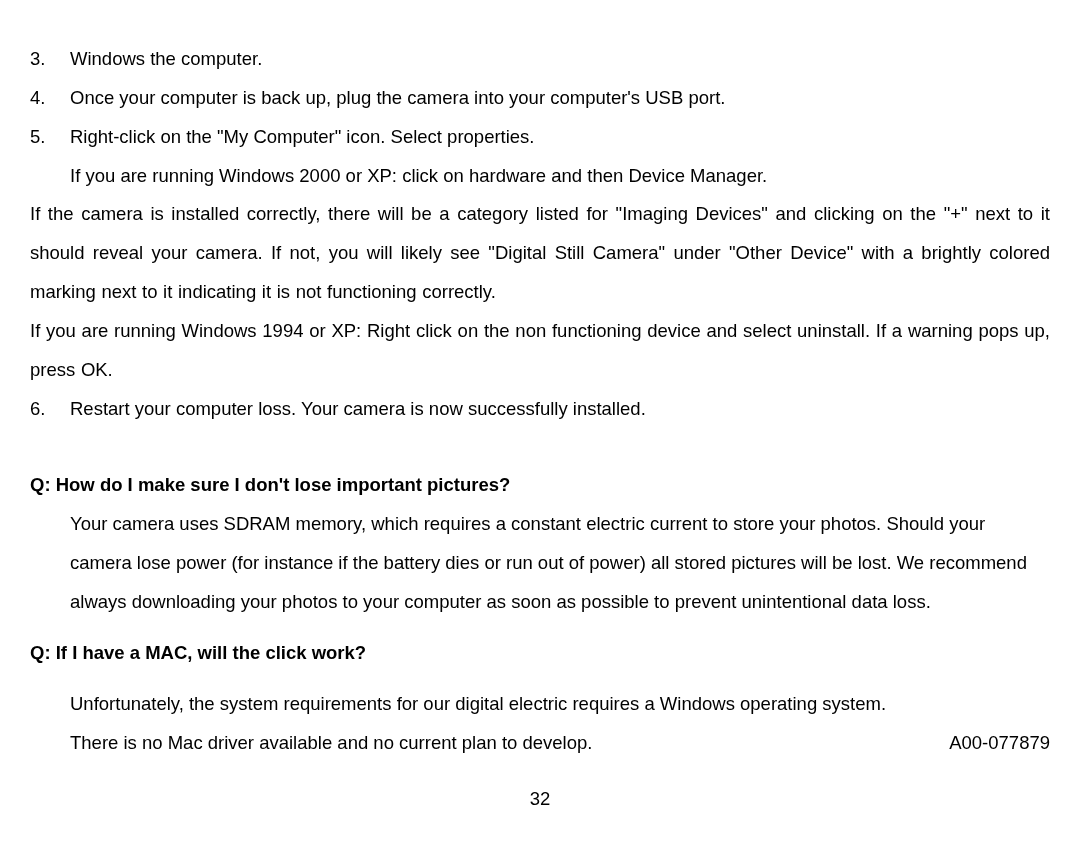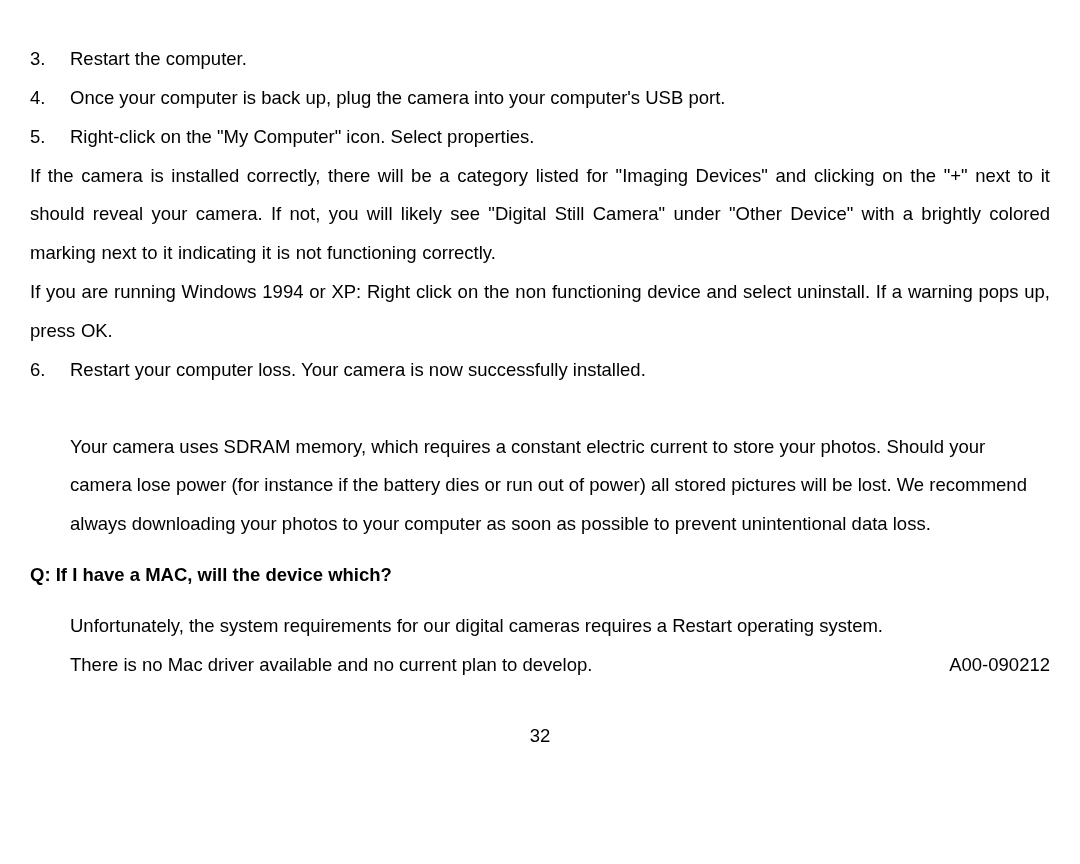--- a/index.html
+++ b/index.html
@@ -72,7 +72,7 @@
 
   <div class="row">
     <div class="num">3.</div>
-    <div class="txt">Restart the computer.</div>
+    <div class="txt">Windows the computer.</div>
   </div>
 
   <div class="row">

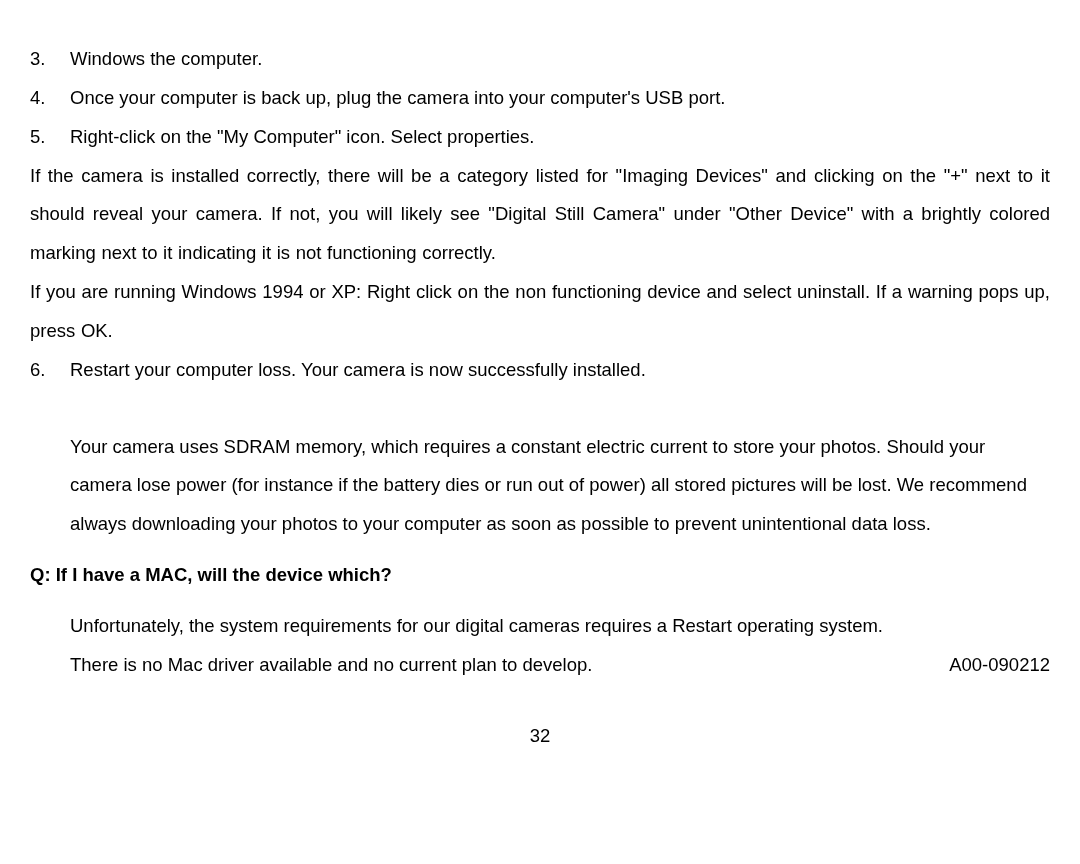--- a/index.html
+++ b/index.html
@@ -85,6 +85,7 @@
     <div class="txt">Right-click on the "My Computer" icon. Select properties.</div>
   </div>
 
+  <div class="indented">If you are running Windows 2000 or XP: click on hardware and then Device Manager.</div>
 
   <div class="para noindent">If the camera is installed correctly, there will be a category listed for "Imaging Devices" and clicking on the "+" next to it should reveal your camera. If not, you will likely see "Digital Still Camera" under "Other Device" with a brightly colored marking next to it indicating it is not functioning correctly.</div>
 

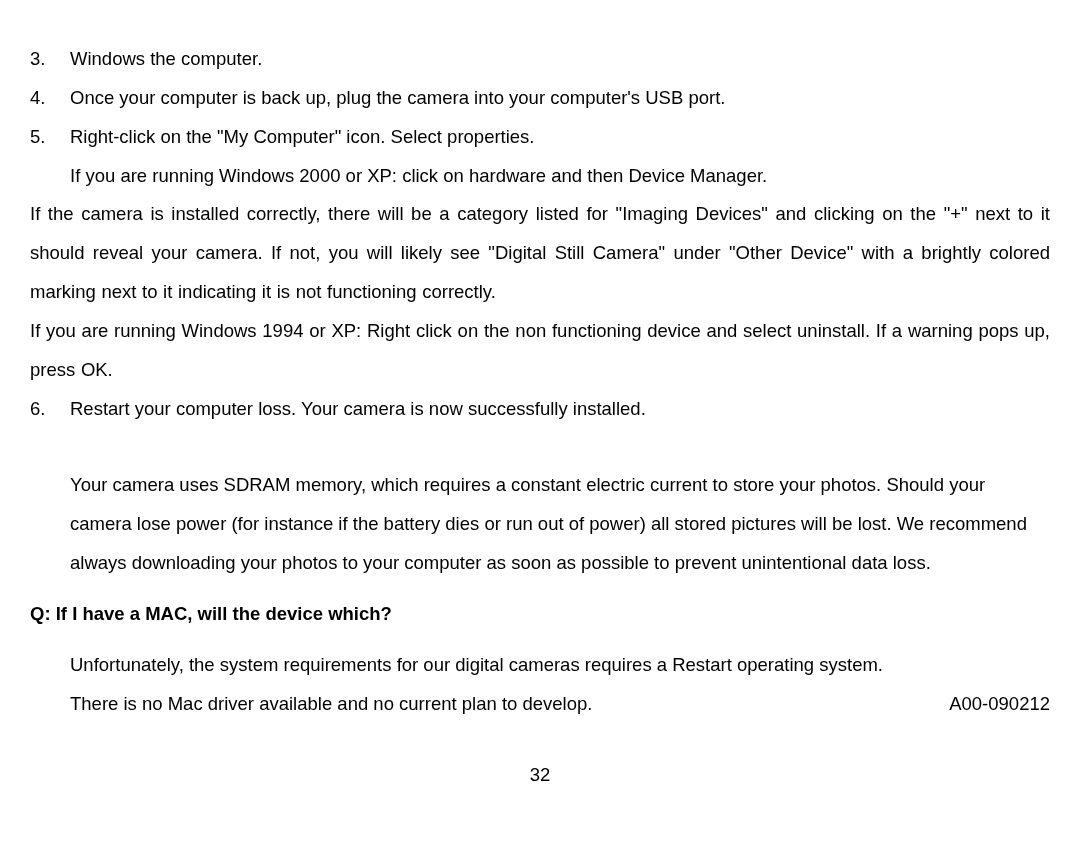--- a/index.html
+++ b/index.html
@@ -98,6 +98,7 @@
 
   <div class="spacer"></div>
 
+  <div class="question">Q: How do I make sure I don't lose important pictures?</div>
   <div class="answer-block">Your camera uses SDRAM memory, which requires a constant electric current to store your photos. Should your camera lose power (for instance if the battery dies or run out of power) all stored pictures will be lost. We recommend always downloading your photos to your computer as soon as possible to prevent unintentional data loss.</div>
 
   <div class="spacer-sm"></div>

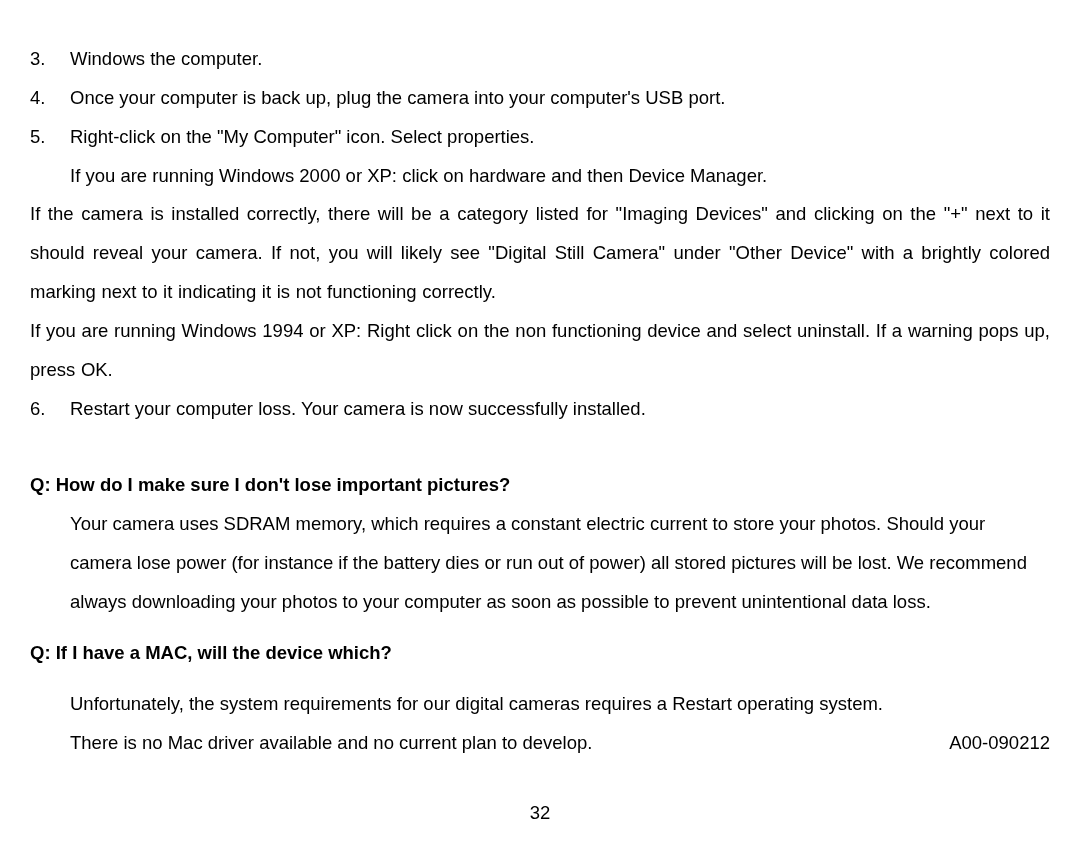--- a/index.html
+++ b/index.html
@@ -103,7 +103,7 @@
 
   <div class="spacer-sm"></div>
 
-  <div class="question">Q: If I have a MAC, will the device which?</div>
+  <div class="question">Q: If I have a MAC, will the click work?</div>
   <div class="spacer-sm"></div>
   <div class="answer-block just">Unfortunately, the system requirements for our digital cameras requires a Restart operating system.</div>
   <div class="answer-last">

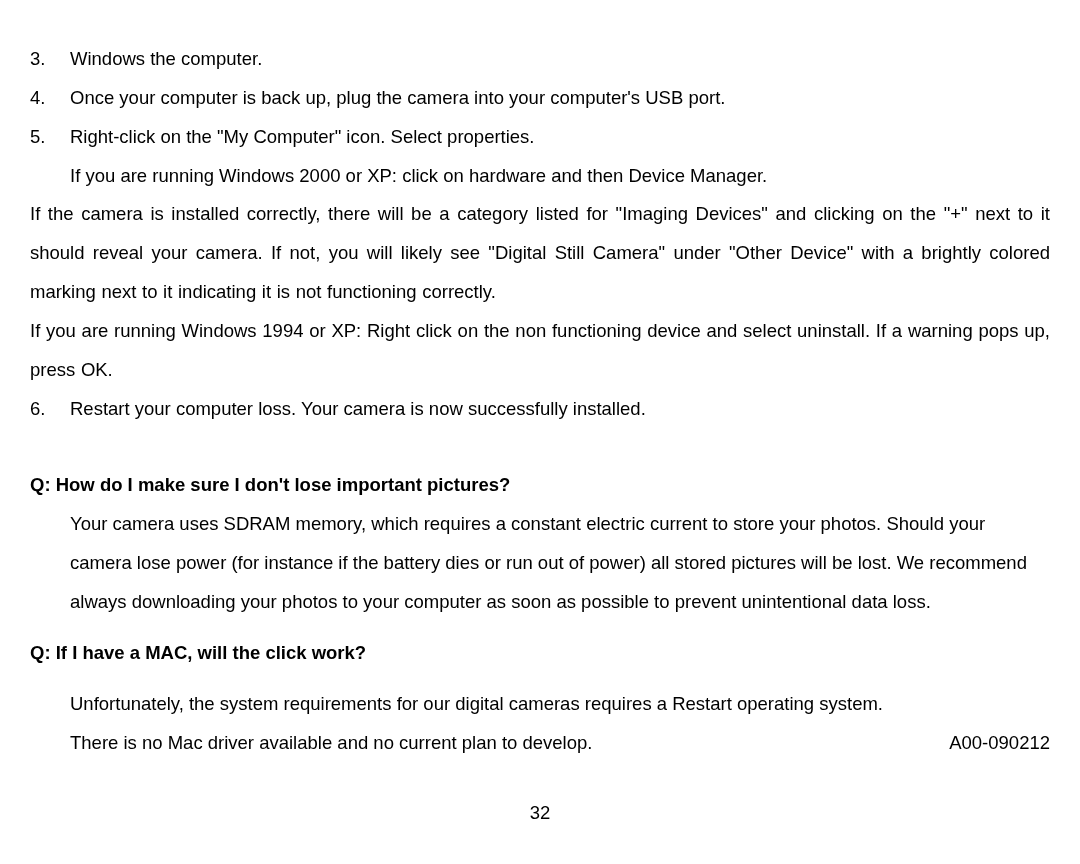--- a/index.html
+++ b/index.html
@@ -105,7 +105,7 @@
 
   <div class="question">Q: If I have a MAC, will the click work?</div>
   <div class="spacer-sm"></div>
-  <div class="answer-block just">Unfortunately, the system requirements for our digital cameras requires a Restart operating system.</div>
+  <div class="answer-block just">Unfortunately, the system requirements for our digital electric requires a Windows operating system.</div>
   <div class="answer-last">
     <span>There is no Mac driver available and no current plan to develop.</span>
     <span>A00-090212</span>

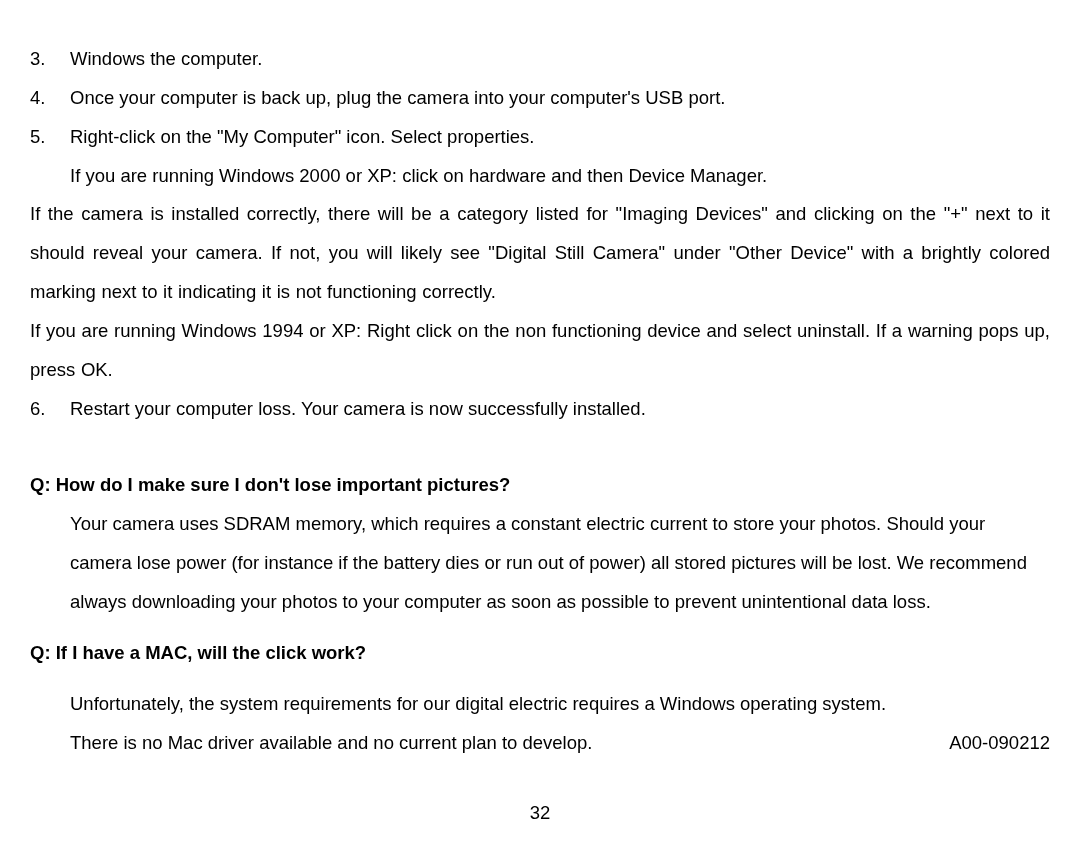--- a/index.html
+++ b/index.html
@@ -108,7 +108,7 @@
   <div class="answer-block just">Unfortunately, the system requirements for our digital electric requires a Windows operating system.</div>
   <div class="answer-last">
     <span>There is no Mac driver available and no current plan to develop.</span>
-    <span>A00-090212</span>
+    <span>A00-077879</span>
   </div>
 
   <div class="page-number">32</div>

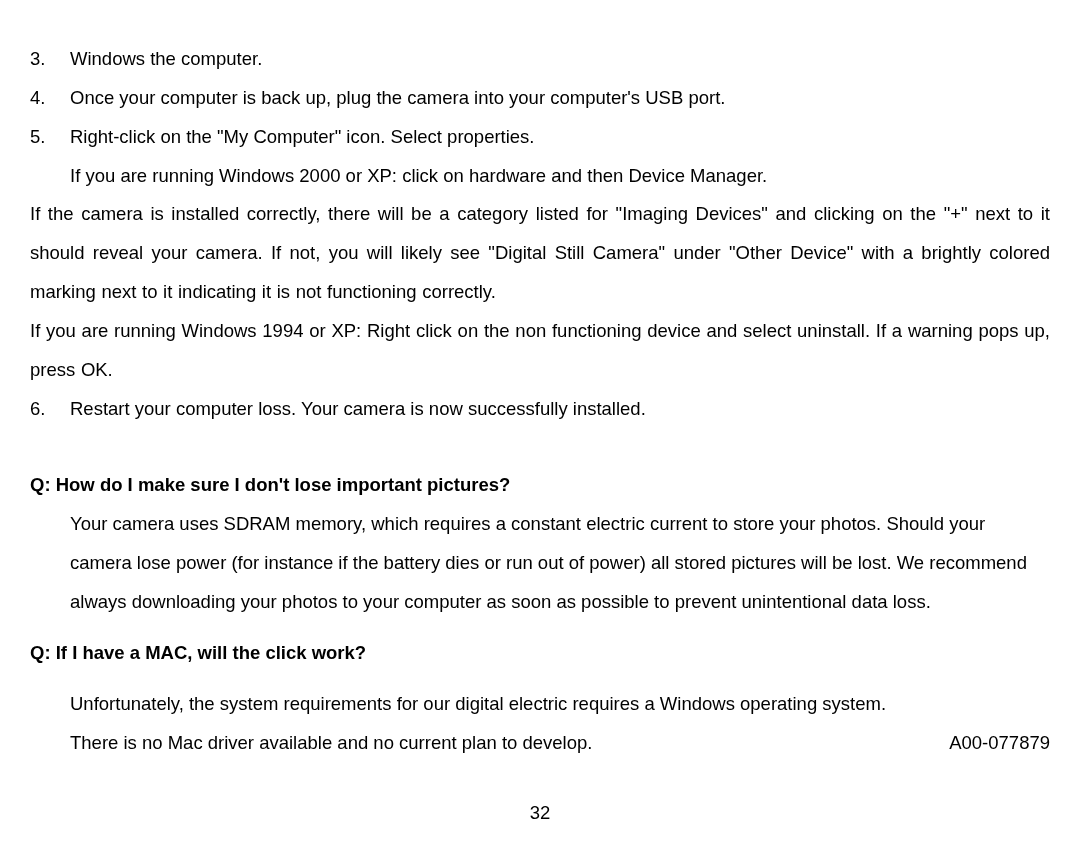--- a/index.html
+++ b/index.html
@@ -59,7 +59,7 @@
   .page-number {
     text-align: center;
     font-size: 18.5px;
-    margin-top: 32px;
+    margin-top: 18px;
   }
   .just {
     text-align: justify;

